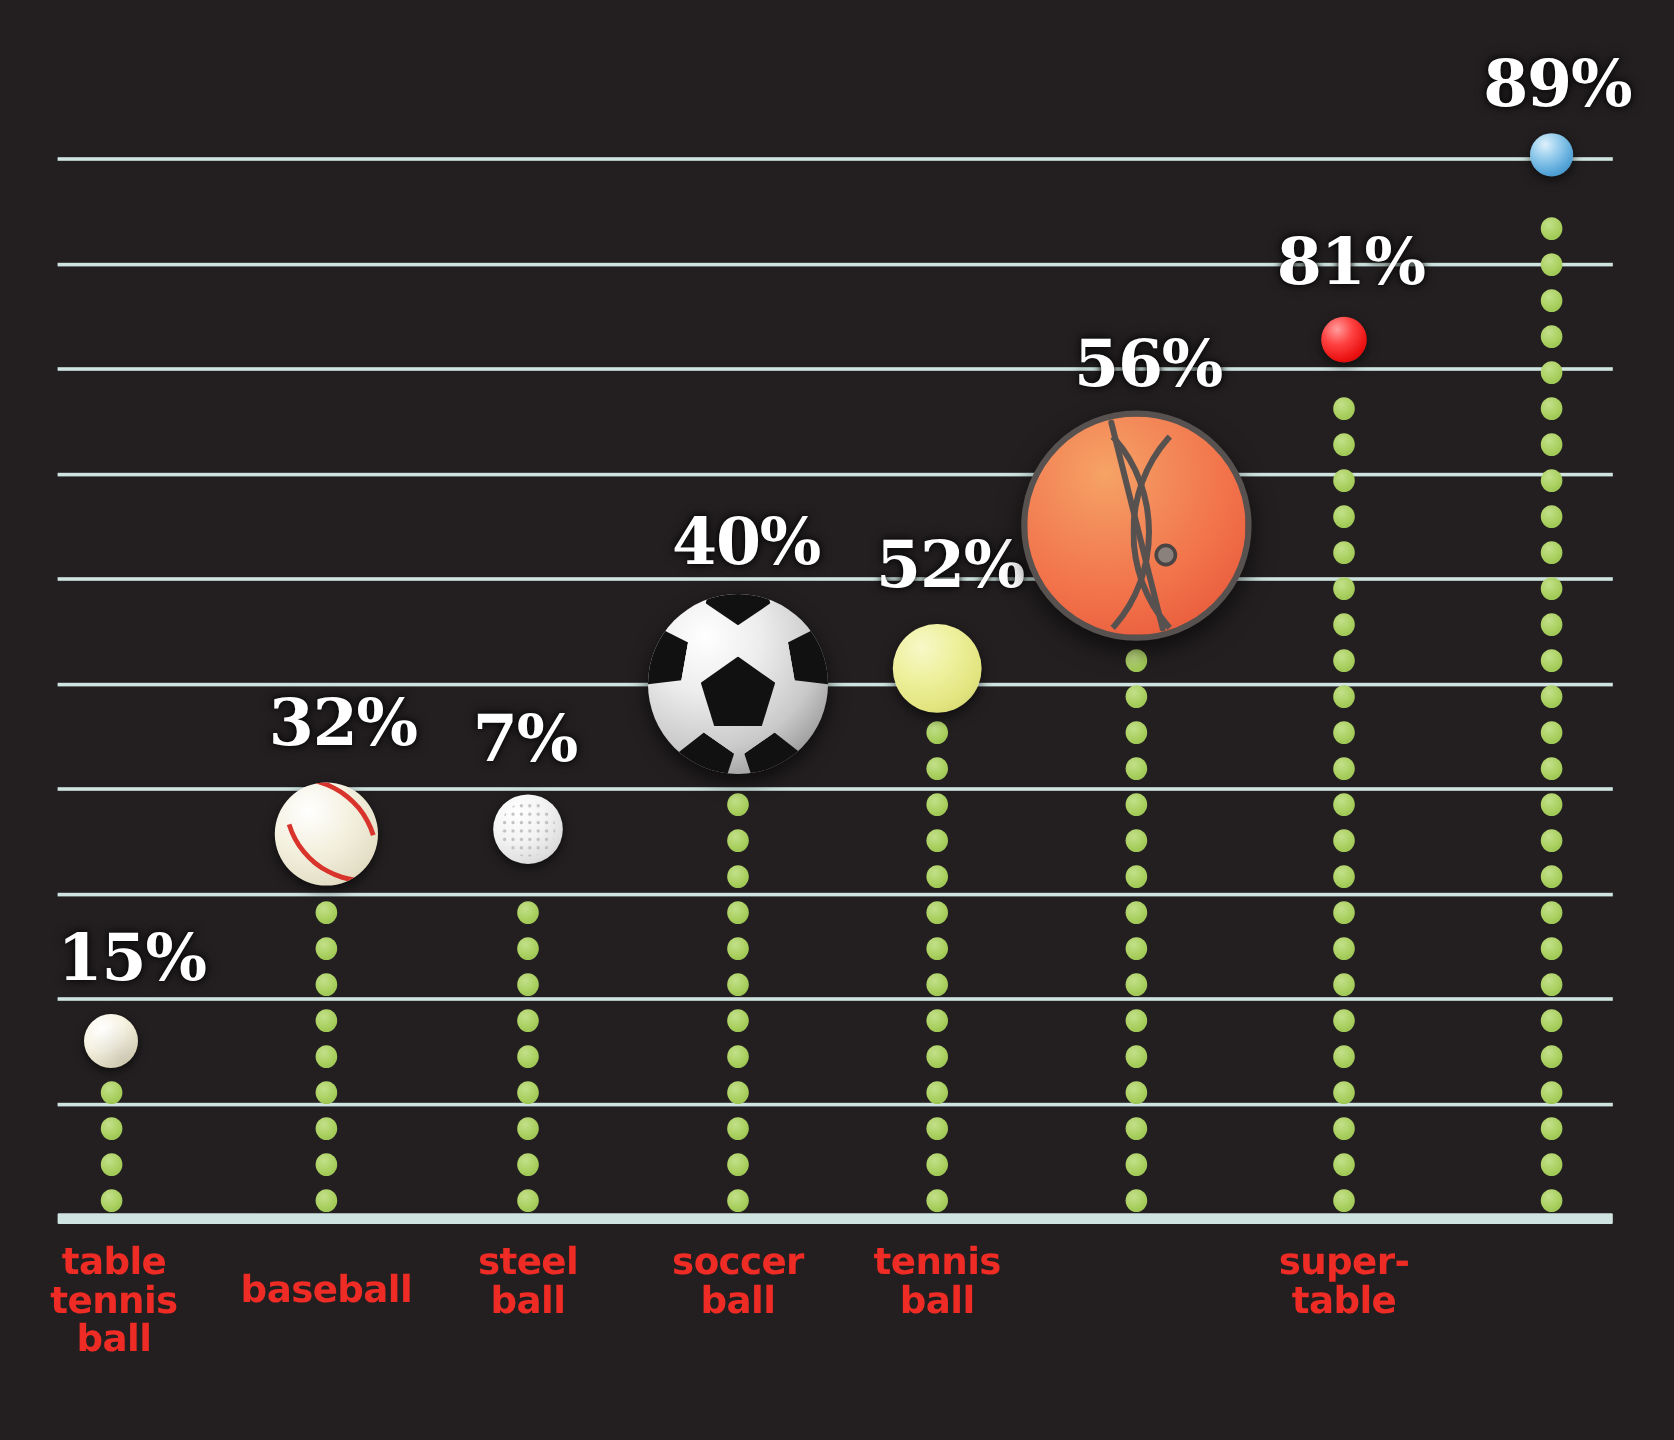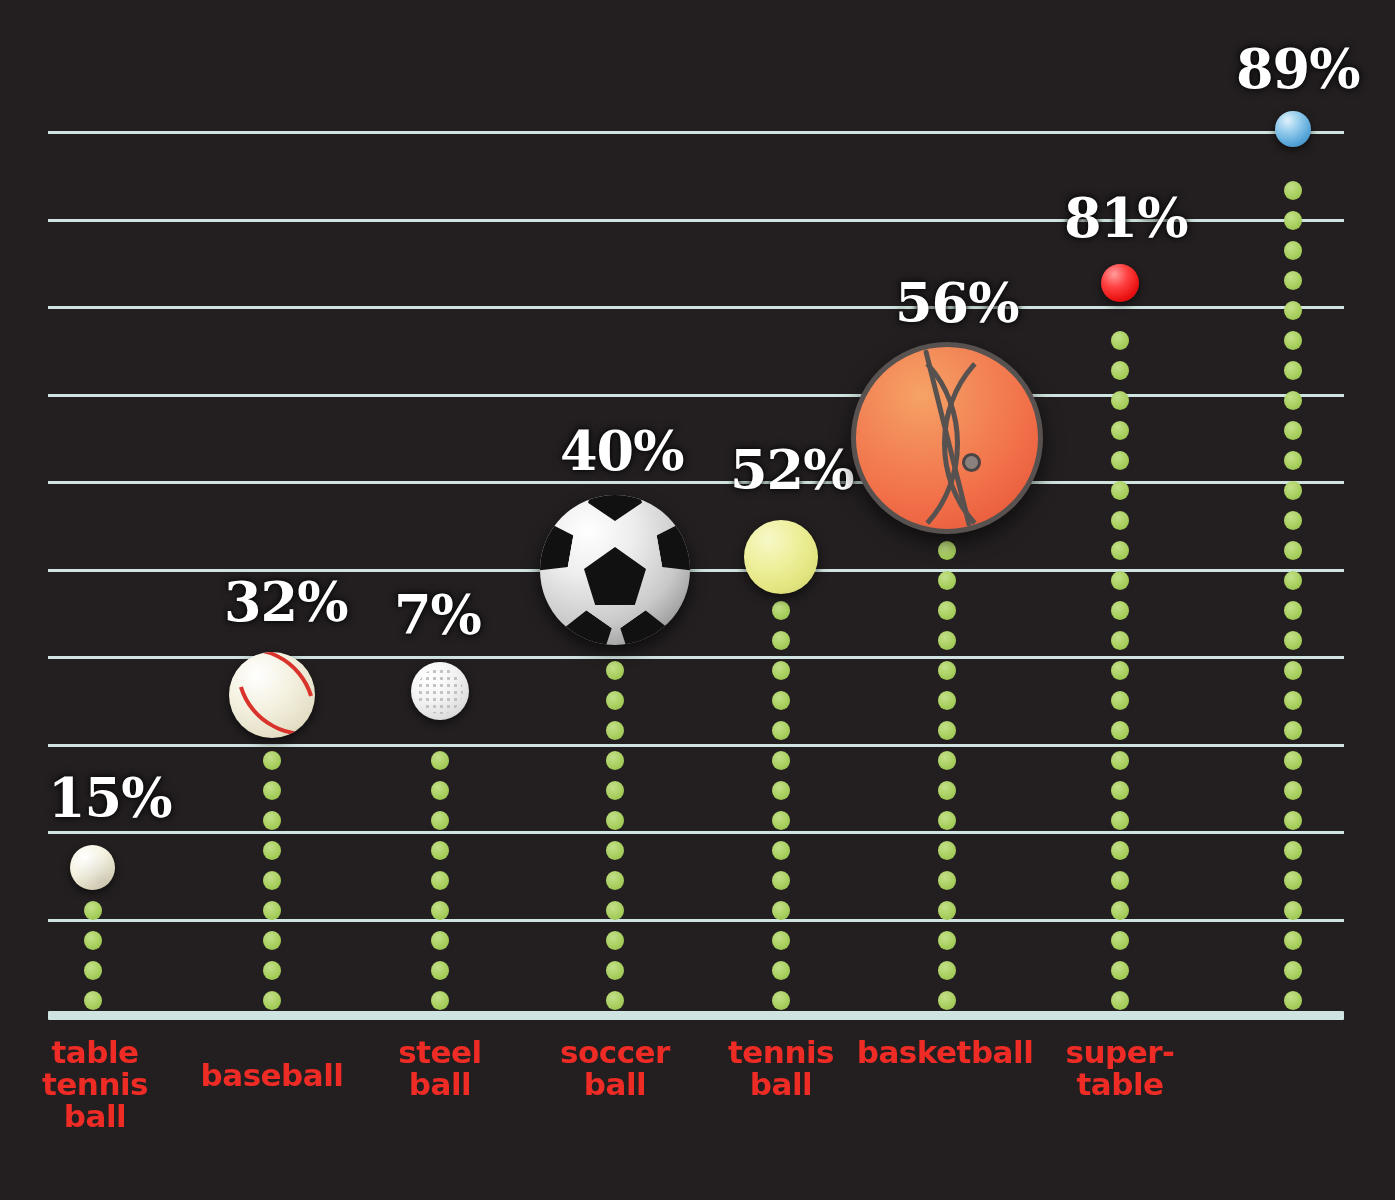--- a/index.html
+++ b/index.html
@@ -349,7 +349,6 @@
 ball</div>
   <div class="catlabel" style="left:700px;top:1037px;width:162px">tennis
 ball</div>
-  <div class="catlabel" style="left:834px;top:1037px;width:222px">basketball</div>
   <div class="catlabel" style="left:1040px;top:1037px;width:160px">super-
 table</div>
 

